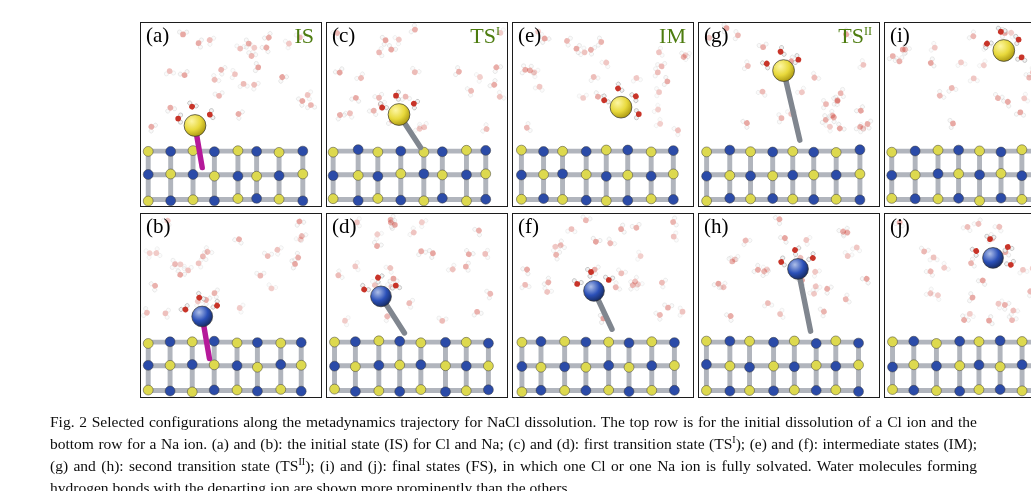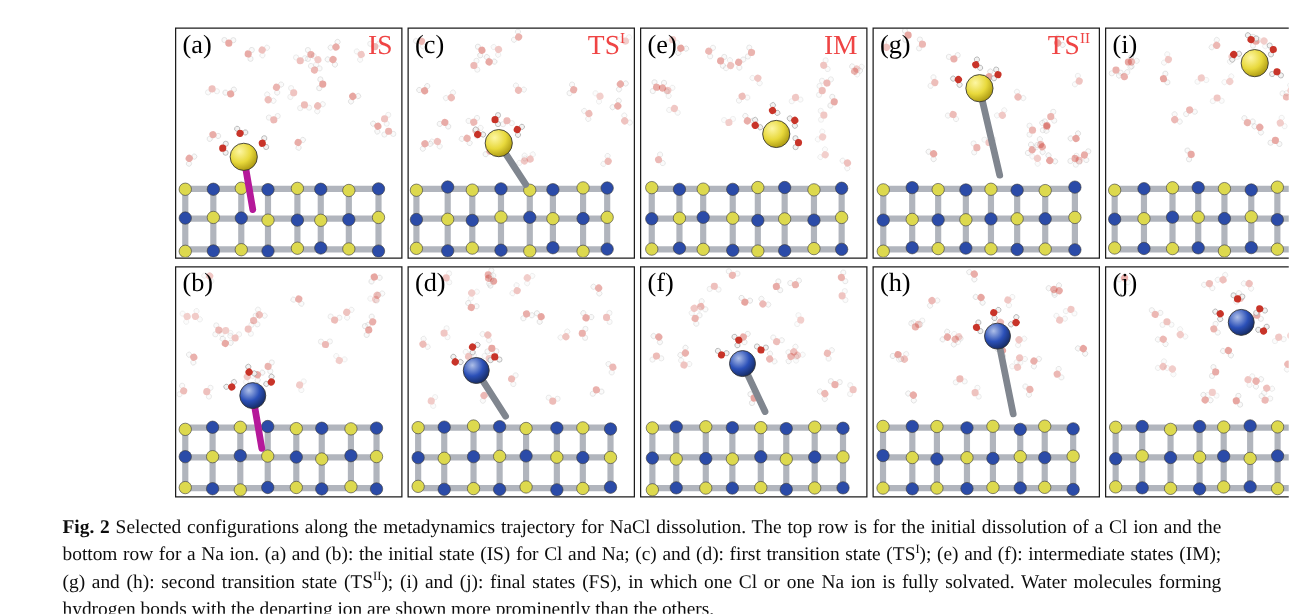--- a/index.html
+++ b/index.html
@@ -28,7 +28,7 @@
   }
   .pstate{
     position:absolute;top:1px;right:7px;
-    font-size:22px;line-height:1.1;color:#ef4444;
+    font-size:22px;line-height:1.1;color:#4d7c0f;
   }
   .pstate sup{font-size:0.55em;}
   .caption{

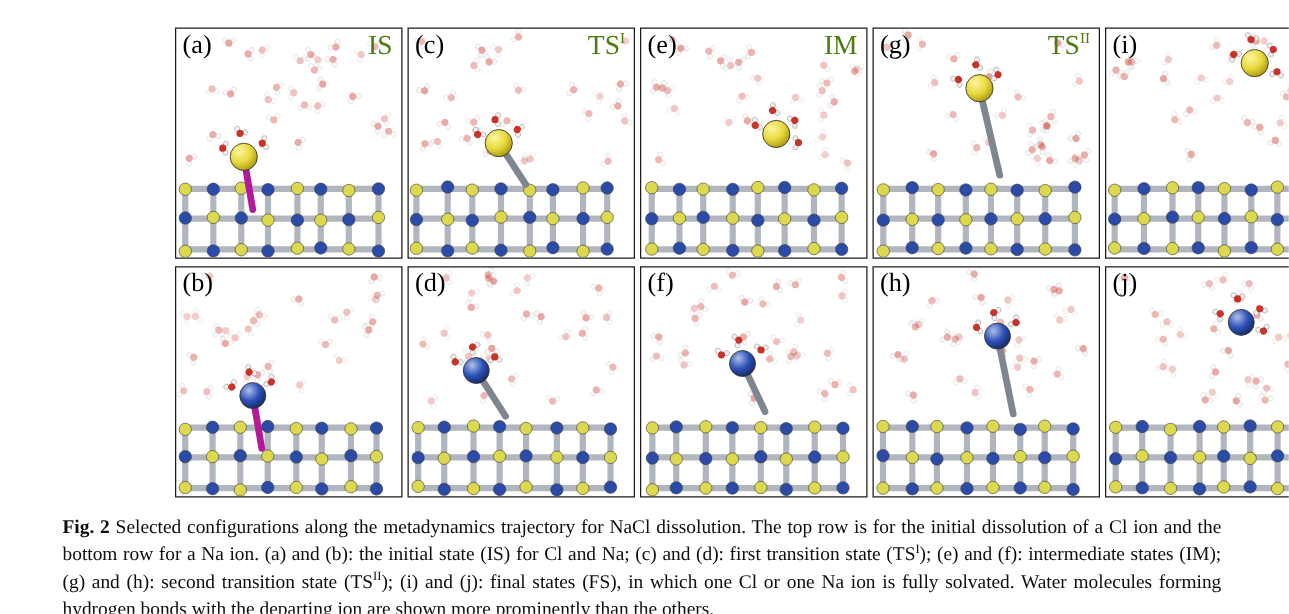--- a/index.html
+++ b/index.html
@@ -38,7 +38,7 @@
     text-align:justify;
     color:#0d0d0d;
   }
-  .caption b{font-weight:bold;}
+  .caption b{font-weight:normal;}
   .caption sup{font-size:0.65em;}
 </style>
 </head>

